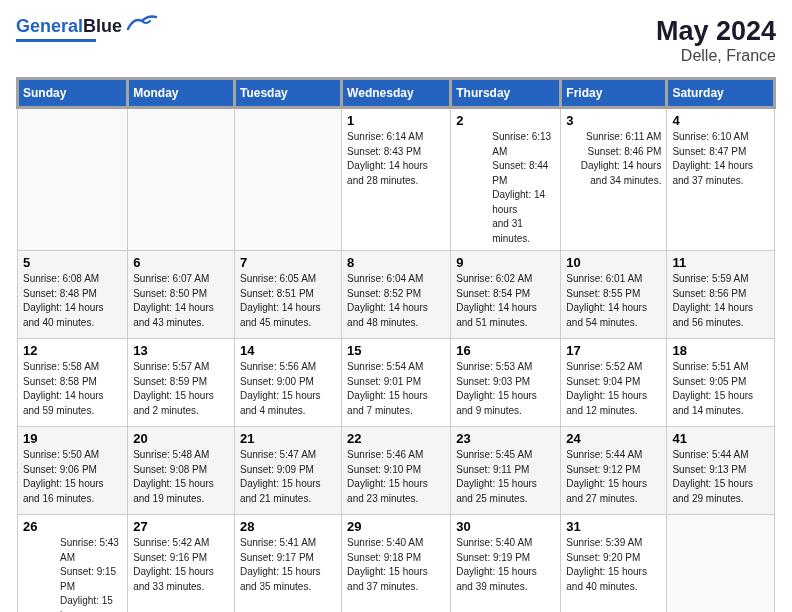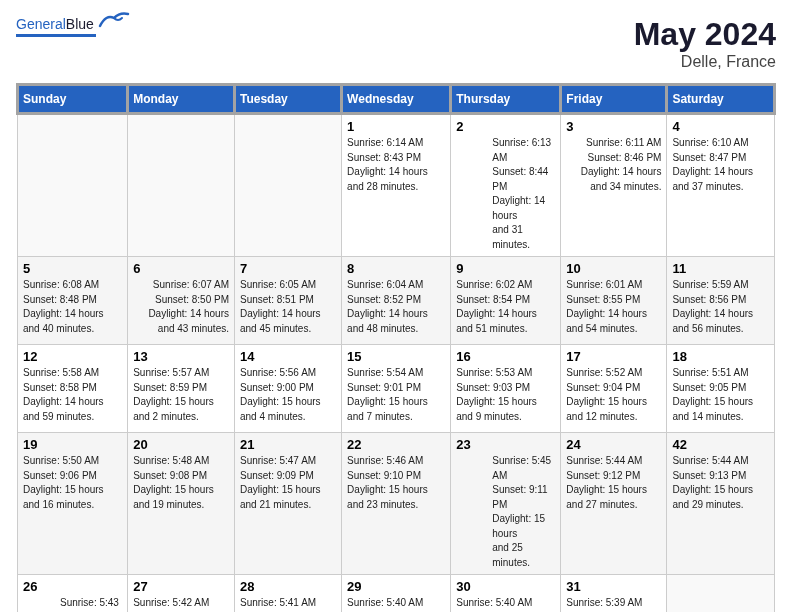--- a/index.html
+++ b/index.html
@@ -83,7 +83,7 @@
 <div class="header">
   <div class="logo">
     <div style="display:flex;align-items:center;gap:2px;">
-      <span style="font-size:14px;font-weight:normal;color:#1a1a2e;">
+      <span style="font-size:18px;font-weight:bold;color:#1a1a2e;">
         <span style="color:#2563c0;">General</span><span style="color:#1a1a2e;">Blue</span>
       </span>
       <svg width="32" height="20" viewBox="0 0 32 20" style="margin-left:2px;margin-top:-8px;">

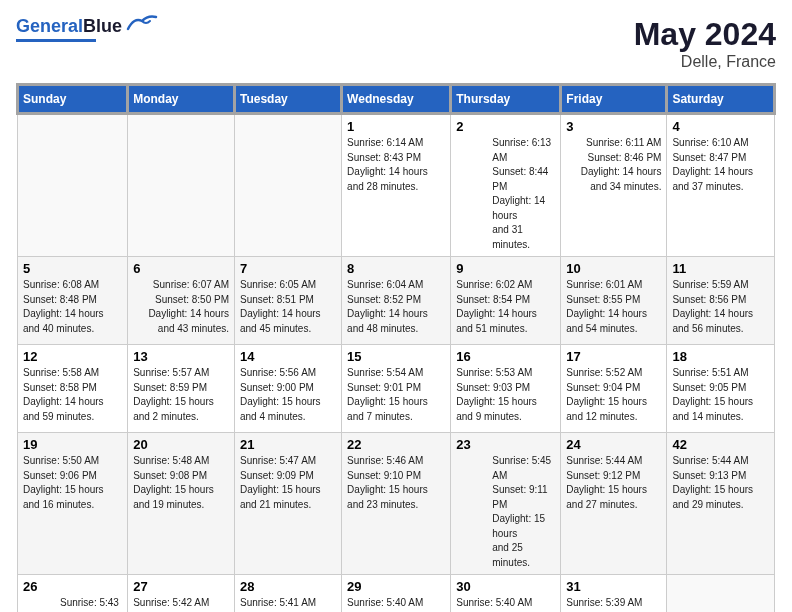--- a/index.html
+++ b/index.html
@@ -31,7 +31,7 @@
       text-align: right;
     }
     .month-title {
-      font-size: 32px;
+      font-size: 27px;
       font-weight: bold;
       color: #1a1a2e;
     }

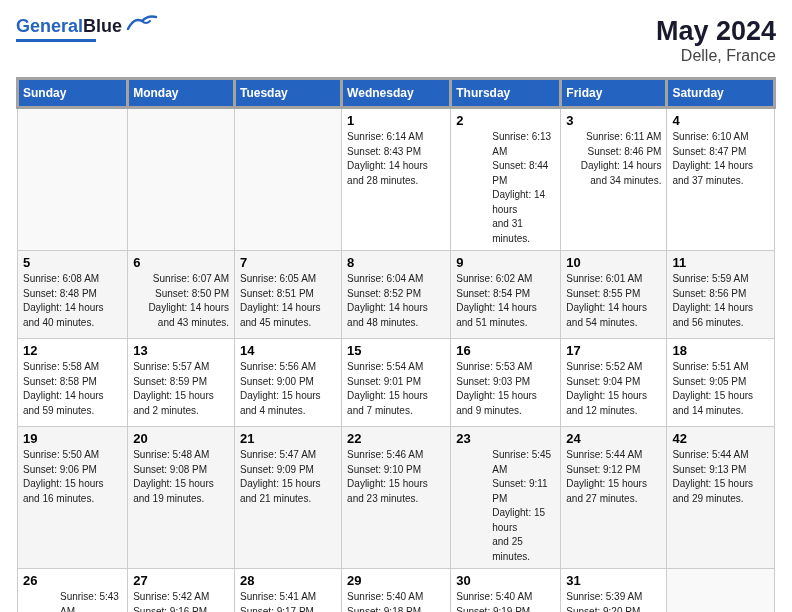--- a/index.html
+++ b/index.html
@@ -155,7 +155,7 @@
         </td>
         <td>
           <div class="day-num">6</div>
-          <div class="day-info" style="white-space: pre-line; text-align: right;">Sunrise: 6:07 AM
+          <div class="day-info" style="white-space: pre-line;">Sunrise: 6:07 AM
 Sunset: 8:50 PM
 Daylight: 14 hours
 and 43 minutes.</div>

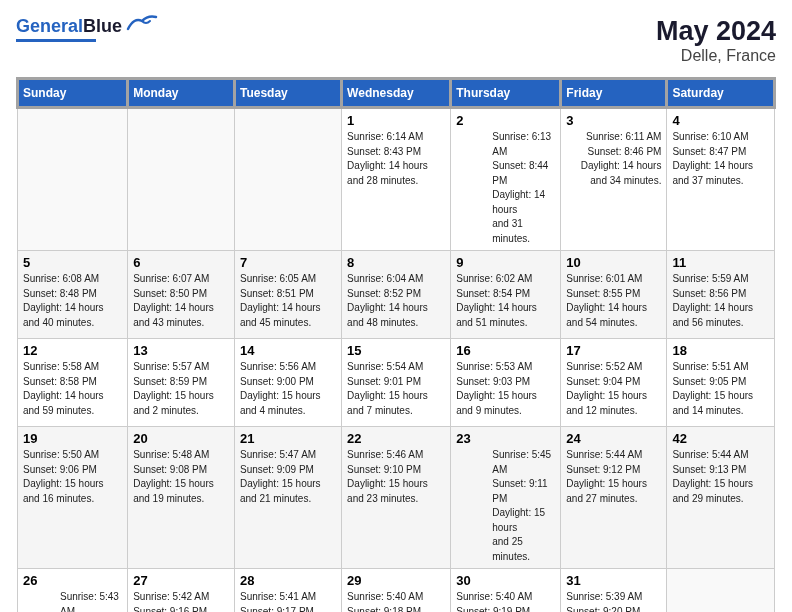--- a/index.html
+++ b/index.html
@@ -291,7 +291,7 @@
 and 27 minutes.</div>
         </td>
         <td>
-          <div class="day-num">42</div>
+          <div class="day-num">41</div>
           <div class="day-info" style="white-space: pre-line;">Sunrise: 5:44 AM
 Sunset: 9:13 PM
 Daylight: 15 hours

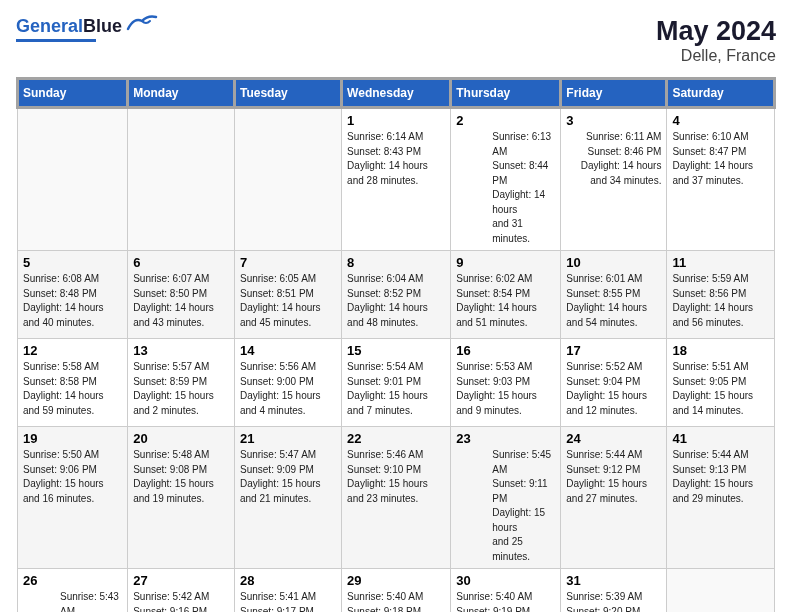--- a/index.html
+++ b/index.html
@@ -278,7 +278,7 @@
         </td>
         <td>
           <div class="day-num">23</div>
-          <div class="day-info" style="white-space: pre-line; margin-left: 36px;">Sunrise: 5:45 AM
+          <div class="day-info" style="white-space: pre-line;">Sunrise: 5:45 AM
 Sunset: 9:11 PM
 Daylight: 15 hours
 and 25 minutes.</div>

